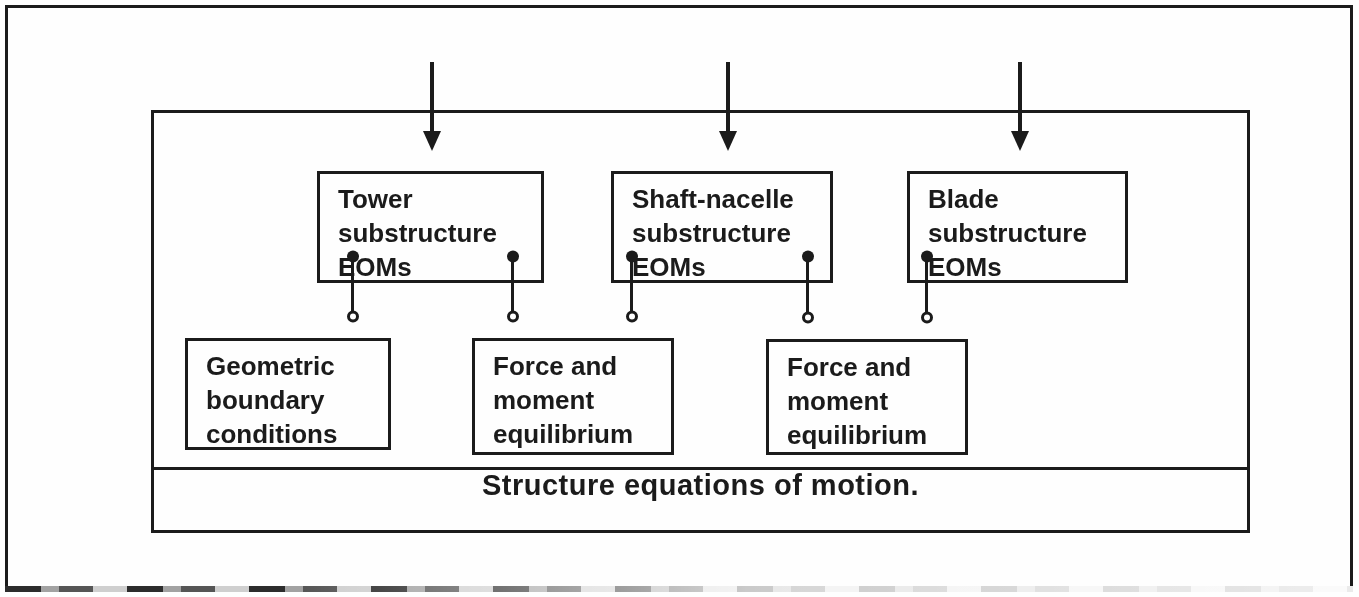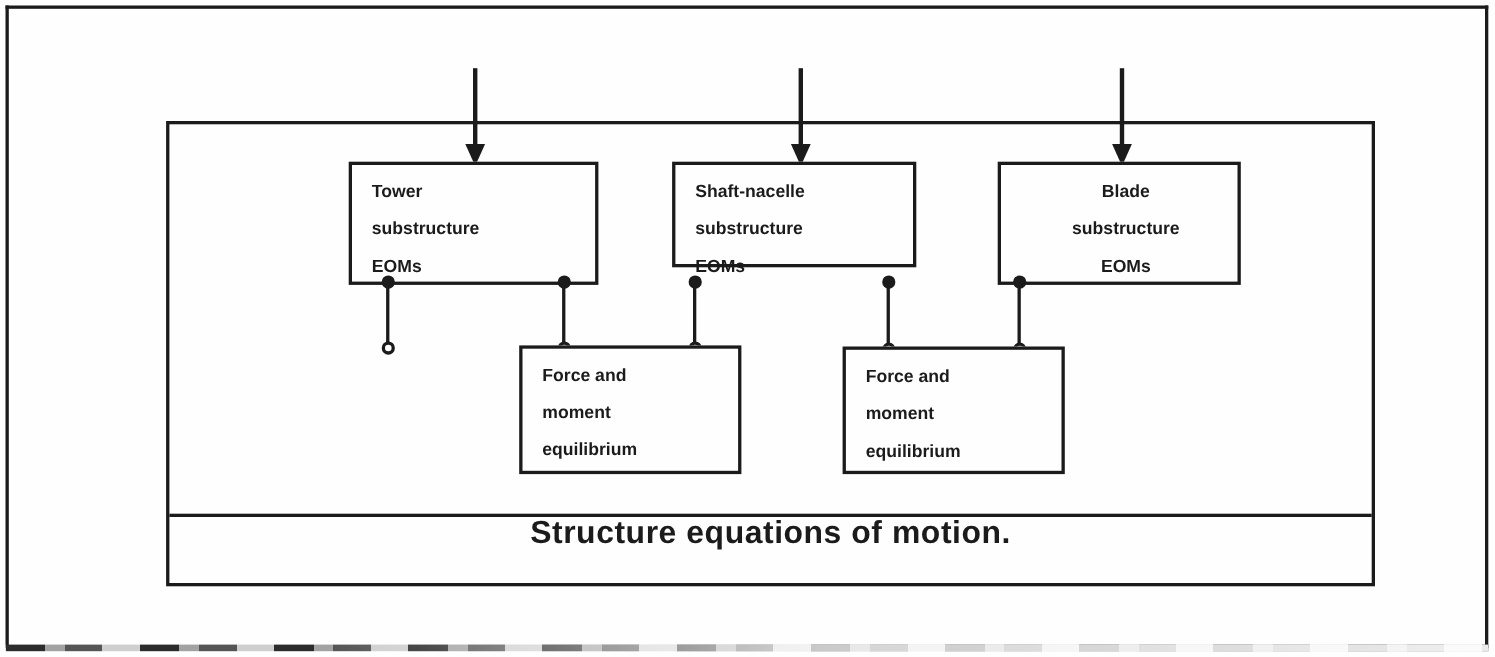--- a/index.html
+++ b/index.html
@@ -67,11 +67,12 @@
     border: 3px solid var(--ink);
     background: var(--paper);
     color: var(--ink);
-    font-size: 16px;
+    font-size: 26px;
     font-weight: 700;
     line-height: 34px;
     padding: 8px 6px 0 18px;
     white-space: pre-line;
+    margin-top: 24px;
   }
   .box-tower      { left: 317px; top: 147px; width: 227px; height: 112px; }
   .box-shaft      { left: 611px; top: 147px; width: 222px; height: 96px; }

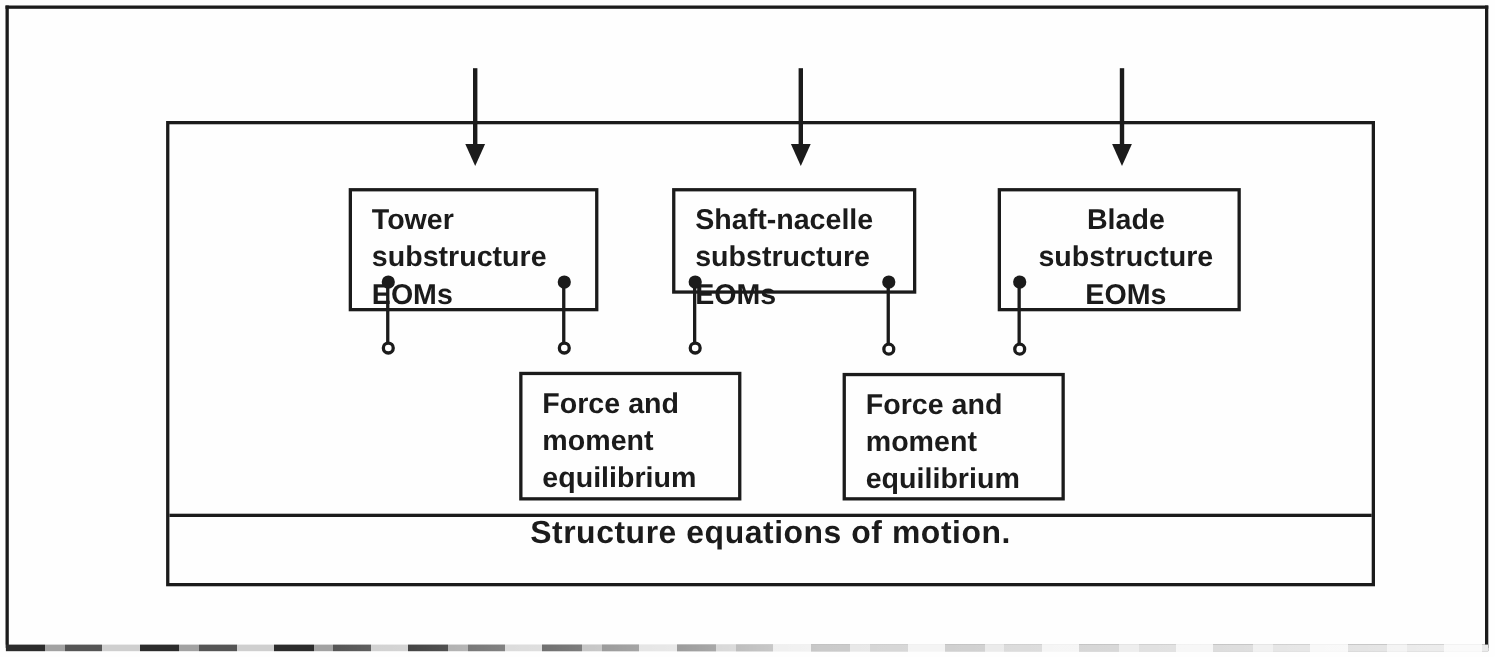--- a/index.html
+++ b/index.html
@@ -75,7 +75,7 @@
     margin-top: 24px;
   }
   .box-tower      { left: 317px; top: 147px; width: 227px; height: 112px; }
-  .box-shaft      { left: 611px; top: 147px; width: 222px; height: 96px; }
+  .box-shaft      { left: 611px; top: 147px; width: 222px; height: 112px; }
   .box-blade      { left: 907px; top: 147px; width: 221px; height: 112px; text-align: center; }
   .box-geometric  { left: 185px; top: 314px; width: 206px; height: 112px; }
   .box-force1     { left: 472px; top: 314px; width: 202px; height: 117px; }

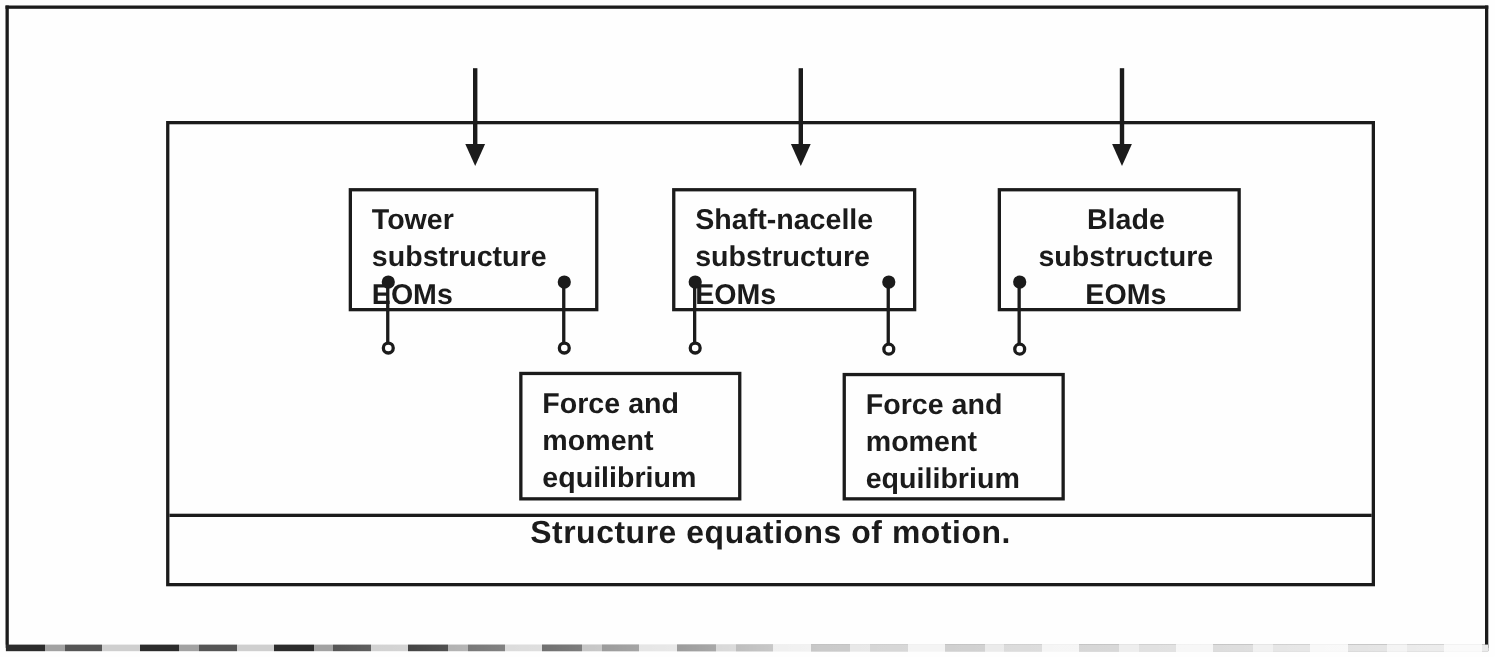--- a/index.html
+++ b/index.html
@@ -76,7 +76,7 @@
   }
   .box-tower      { left: 317px; top: 147px; width: 227px; height: 112px; }
   .box-shaft      { left: 611px; top: 147px; width: 222px; height: 112px; }
-  .box-blade      { left: 907px; top: 147px; width: 221px; height: 112px; text-align: center; }
+  .box-blade      { left: 907px; top: 147px; width: 221px; height: 112px; }
   .box-geometric  { left: 185px; top: 314px; width: 206px; height: 112px; }
   .box-force1     { left: 472px; top: 314px; width: 202px; height: 117px; }
   .box-force2     { left: 766px; top: 315px; width: 202px; height: 116px; }

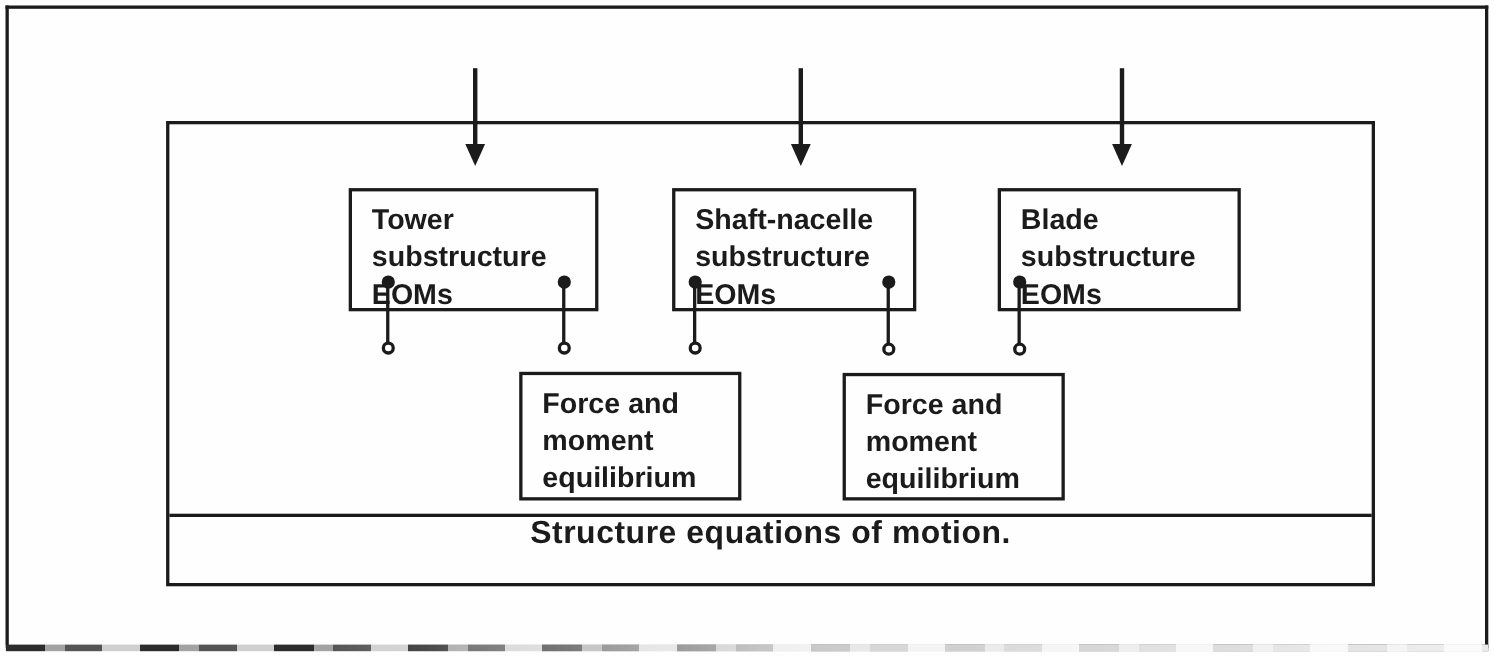--- a/index.html
+++ b/index.html
@@ -168,6 +168,9 @@
   <div class="conn conn-4"></div>
   <div class="conn conn-5"></div>
 
+  <div class="dbox box-geometric">Geometric
+boundary
+conditions</div>
   <div class="dbox box-force1">Force and
 moment
 equilibrium</div>

